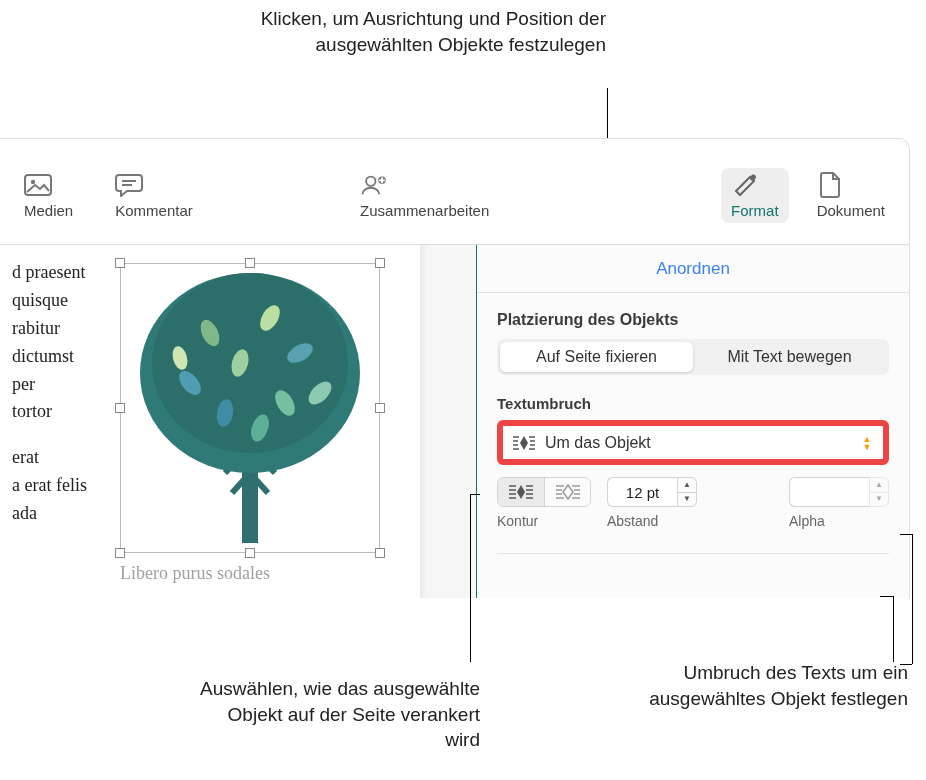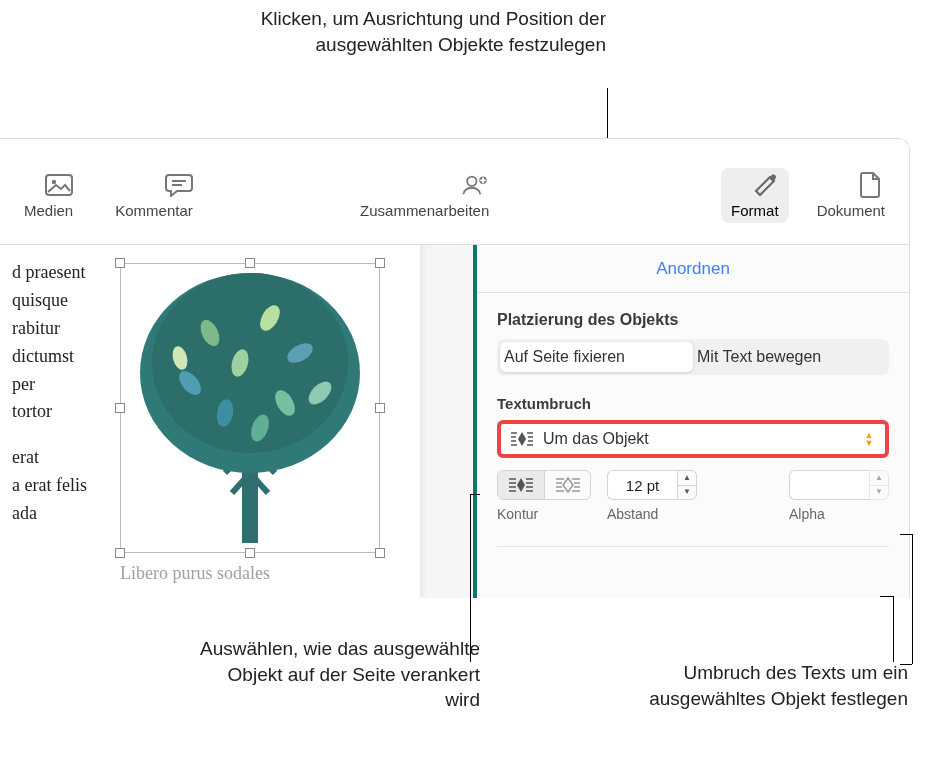--- a/index.html
+++ b/index.html
@@ -52,7 +52,7 @@
   .tool-btn {
     display: flex;
     flex-direction: column;
-    align-items: flex-end;
+    align-items: flex-start;
     gap: 4px;
     font-size: 15px;
     color: #444;

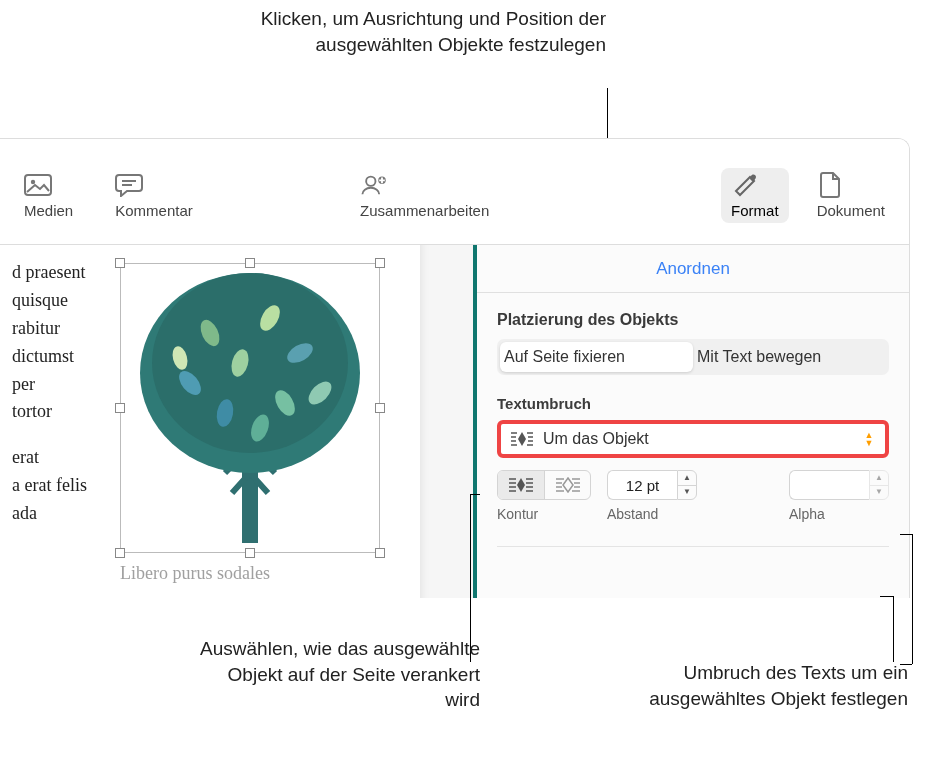--- a/index.html
+++ b/index.html
@@ -60,7 +60,7 @@
     padding: 4px 10px;
     border-radius: 8px;
   }
-  .tool-btn.active { background: #eee; color:#000000; }
+  .tool-btn.active { background: #eee; color:#0f766e; }
   .tool-icon {
     width: 28px;
     height: 26px;

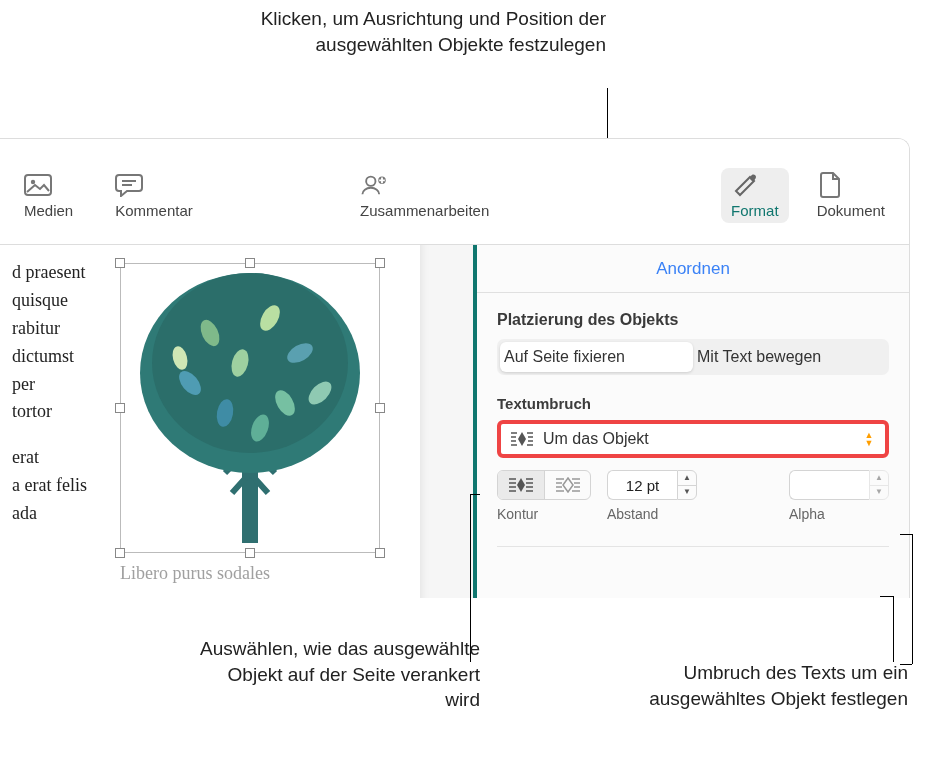--- a/index.html
+++ b/index.html
@@ -88,7 +88,7 @@
     flex: 1;
     position: relative;
     background: #f6f6f6;
-    border-right: 4px solid #0f766e;
+    border-right: 1px solid #0f766e;
     overflow: hidden;
   }
   .page {

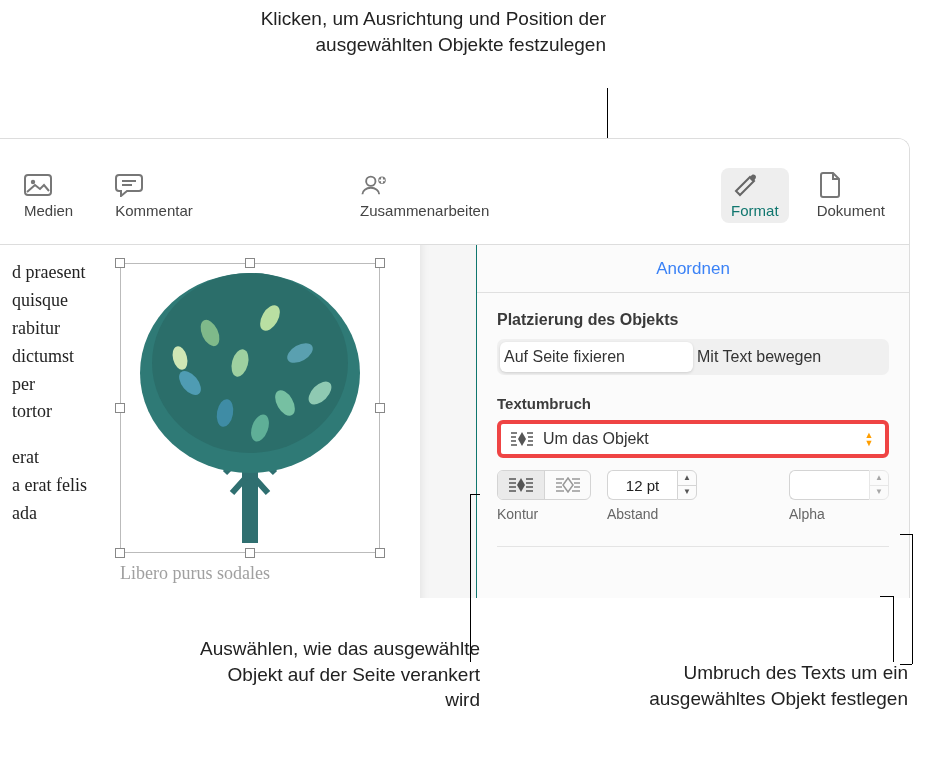--- a/index.html
+++ b/index.html
@@ -183,6 +183,7 @@
   }
   .seg-btn {
     flex: 1;
+    text-align: center;
     padding: 6px 4px;
     font-size: 16px;
     color: #333;

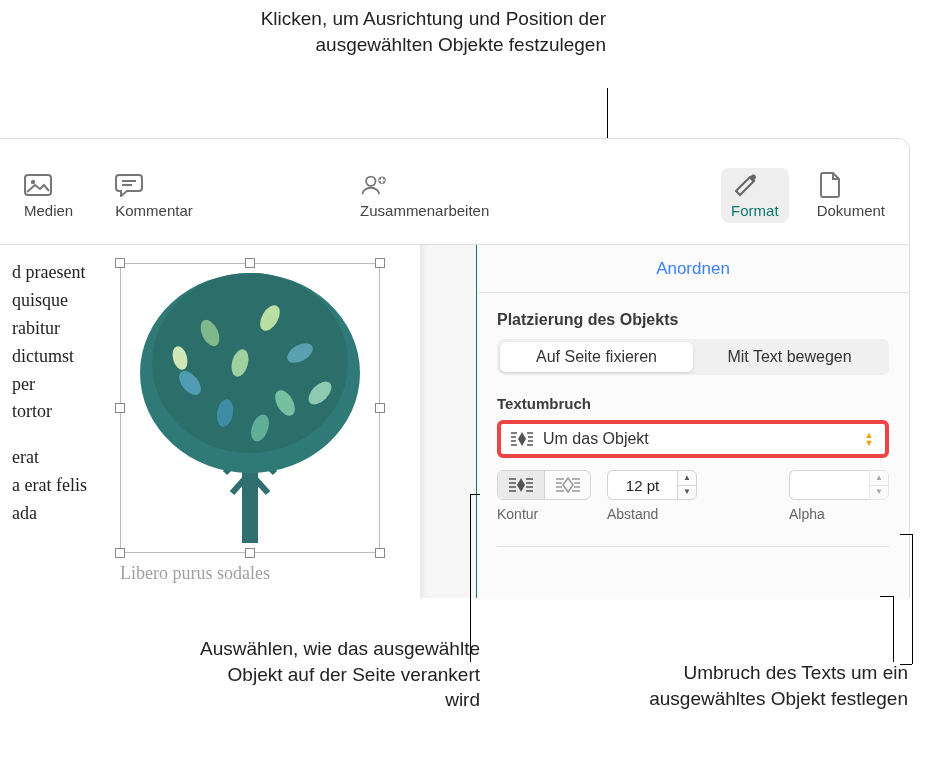--- a/index.html
+++ b/index.html
@@ -206,10 +206,10 @@
   .wrap-select {
     display: flex;
     align-items: center;
-    border: 4px solid #ef4444;
+    border: 6px solid #ef4444;
     border-radius: 6px;
     background: #fff;
-    height: 38px;
+    height: 45px;
     padding: 0 6px 0 10px;
     margin-bottom: 12px;
     cursor: pointer;

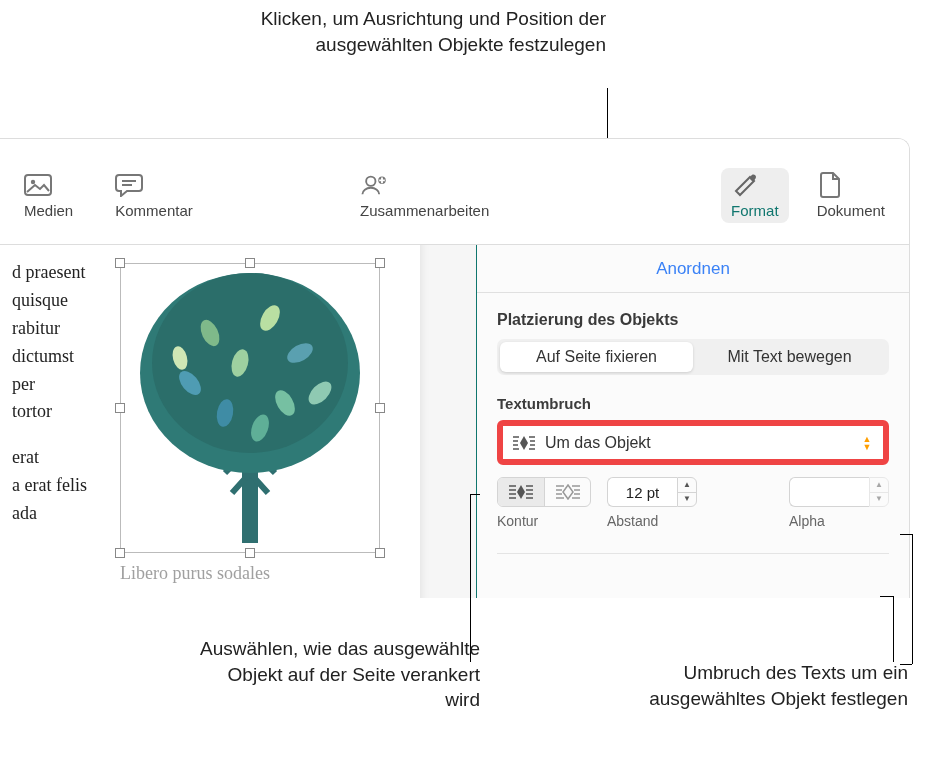--- a/index.html
+++ b/index.html
@@ -518,7 +518,7 @@
 <div style="position:absolute; top:596px; left:893px; width:1px; height:66px; background:#000;"></div>
 <div style="position:absolute; top:596px; left:880px; width:13px; height:1px; background:#000;"></div>
 
-<div class="callout" style="top:636px; left:190px; width:290px;">
+<div class="callout" style="top:676px; left:190px; width:290px;">
   <span>Auswählen, wie das ausgewählte Objekt auf der Seite verankert wird</span>
 </div>
 <div class="callout" style="top:660px; right:18px; width:280px;">

